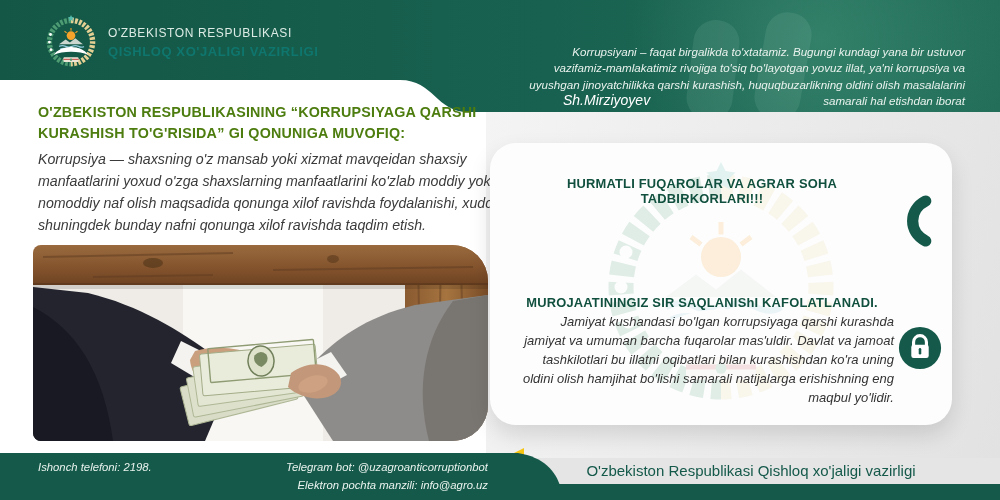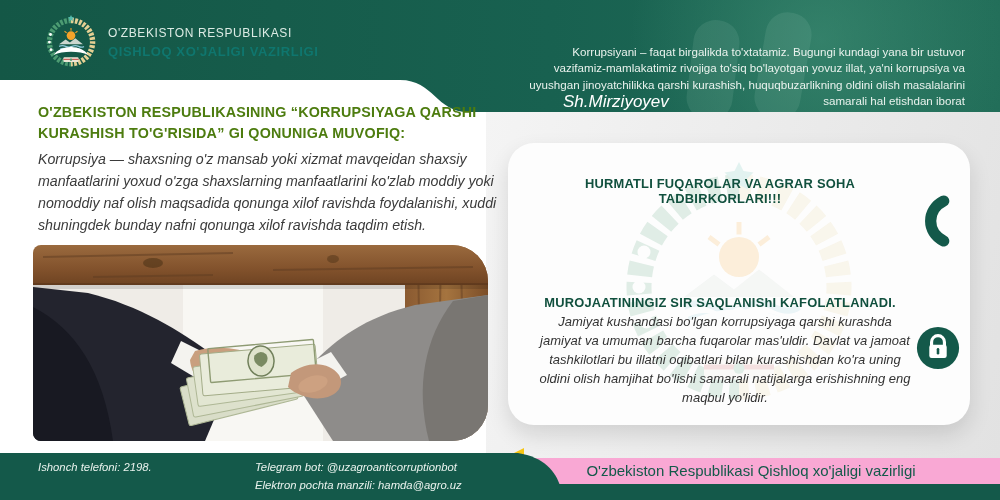--- a/index.html
+++ b/index.html
@@ -15,7 +15,7 @@
 
   .headline{position:absolute;right:32px;top:13px;font-size:20.5px;font-weight:bold;
             letter-spacing:.3px;color:#F6C514;white-space:nowrap;text-align:right;}
-  .quote{position:absolute;right:35px;top:44px;width:445px;font-size:11.6px;
+  .quote{position:absolute;right:35px;top:44px;width:445px;font-size:11.6px;font-style:italic;
          color:#e9f2ed;line-height:1.42;text-align:right;}
   .quote-author{position:absolute;left:563px;top:92px;font-size:17px;font-style:italic;color:#ffffff;}
 

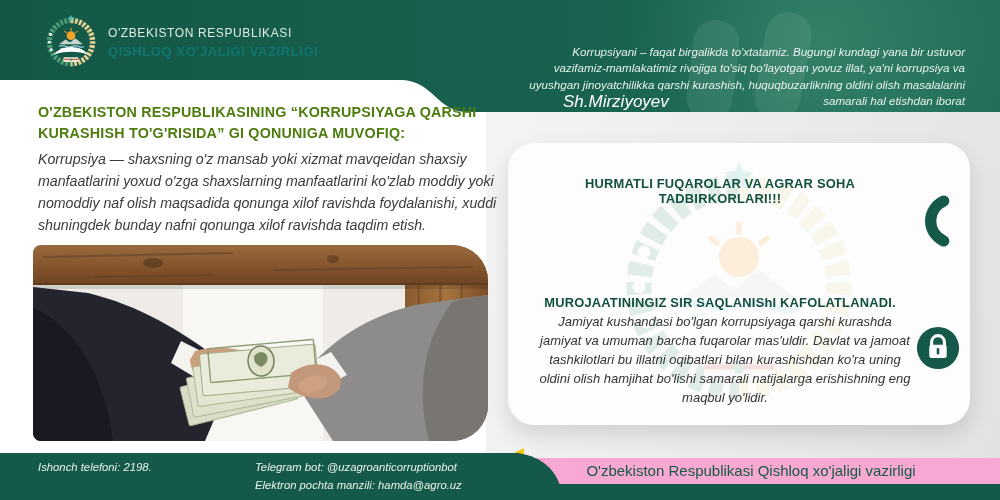--- a/index.html
+++ b/index.html
@@ -17,7 +17,7 @@
             letter-spacing:.3px;color:#F6C514;white-space:nowrap;text-align:right;}
   .quote{position:absolute;right:35px;top:44px;width:445px;font-size:11.6px;font-style:italic;
          color:#e9f2ed;line-height:1.42;text-align:right;}
-  .quote-author{position:absolute;left:563px;top:92px;font-size:17px;font-style:italic;color:#ffffff;}
+  .quote-author{position:absolute;left:563px;top:92px;font-size:14px;font-style:italic;color:#ffffff;}
 
   
   .law-heading{position:absolute;left:38px;top:102px;width:452px;font-size:14.3px;font-weight:bold;

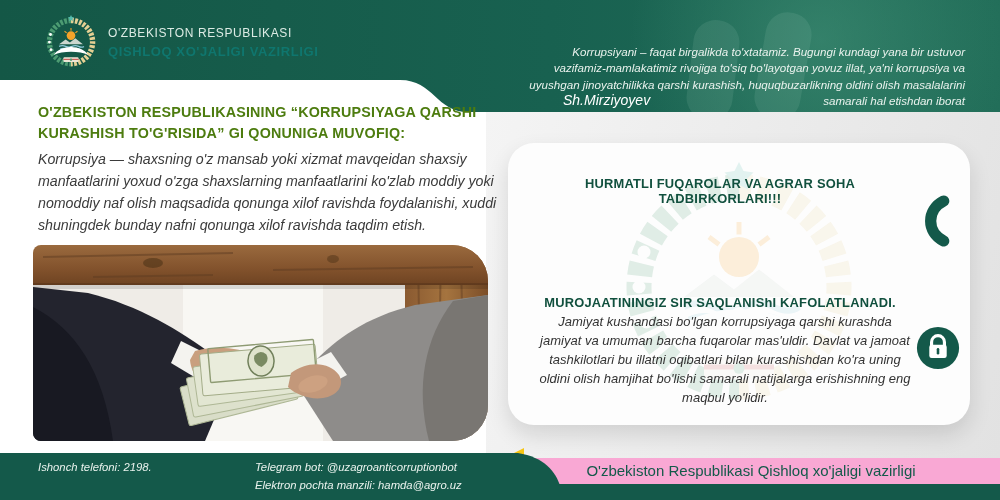--- a/index.html
+++ b/index.html
@@ -31,7 +31,7 @@
   
   .bg-right{position:absolute;left:486px;right:0;top:110px;height:348px;
             background:linear-gradient(105deg,#f4f4f4 0%,#ececec 45%,#e2e2e2 100%);}
-  .card{position:absolute;left:508px;top:143px;width:462px;height:282px;background:#fdfdfd;
+  .card{position:absolute;left:490px;top:143px;width:462px;height:282px;background:#fdfdfd;
         border-radius:26px;box-shadow:0 10px 22px rgba(0,0,0,.12);overflow:hidden;}
   .watermark{position:absolute;left:50%;top:14px;transform:translateX(-50%);width:250px;height:250px;opacity:.16;}
   .card-h{position:absolute;left:20px;right:58px;text-align:center;font-size:12.9px;font-weight:bold;

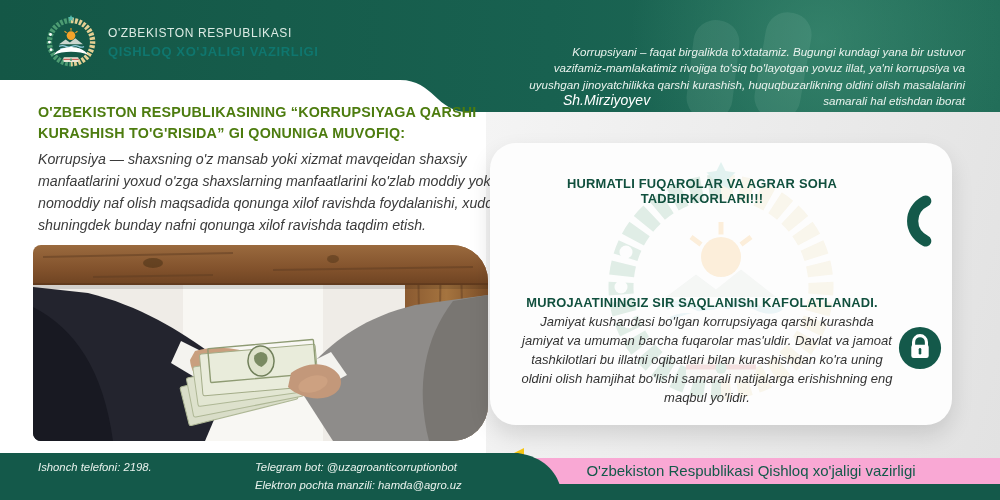--- a/index.html
+++ b/index.html
@@ -41,7 +41,7 @@
   .card-p{position:absolute;right:58px;text-align:right;font-size:13px;font-style:italic;
           color:#333333;line-height:1.46;}
   .card-p1{top:52px;left:36px;}
-  .card-p2{top:170px;left:30px;text-align:center;}
+  .card-p2{top:170px;left:30px;}
   .phone-icon{position:absolute;top:52px;right:20px;width:30px;height:52px;}
   .lock-icon{position:absolute;top:183px;right:10px;width:44px;height:44px;}
 

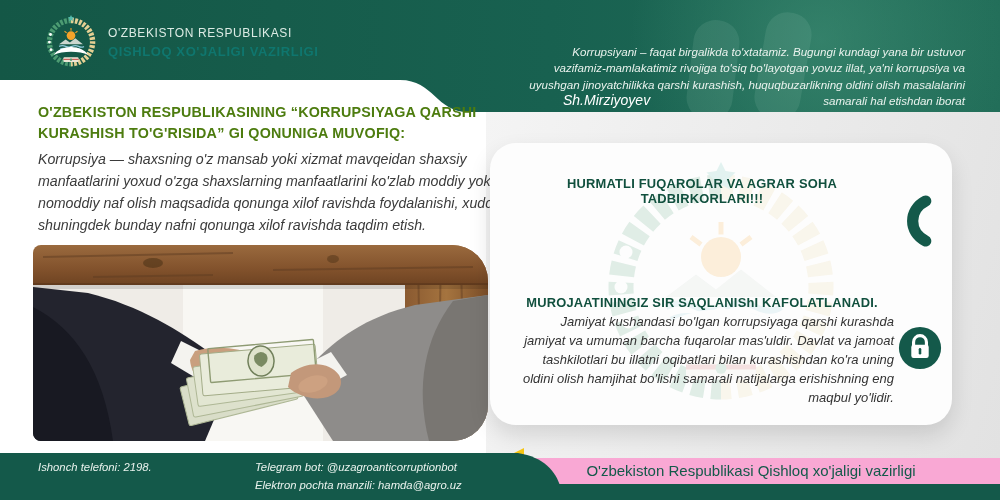--- a/index.html
+++ b/index.html
@@ -49,7 +49,7 @@
   .footer-left{position:absolute;left:0;top:453px;width:520px;height:47px;background:#14594A;}
   .f-col{position:absolute;font-size:11.3px;font-style:italic;color:#EAF3EE;line-height:1.55;}
   .f-col1{left:38px;top:459px;}
-  .f-col2{left:255px;top:459px;width:233px;}
+  .f-col2{left:255px;top:459px;width:233px;text-align:right;}
   .bottom-right-green{position:absolute;left:502px;right:0;top:484px;height:16px;background:#14594A;}
   .yellow-bar{position:absolute;left:502px;right:0;top:458px;height:26px;background:#f9a8d4;
               text-align:center;line-height:26px;font-size:15px;color:#14594A;}

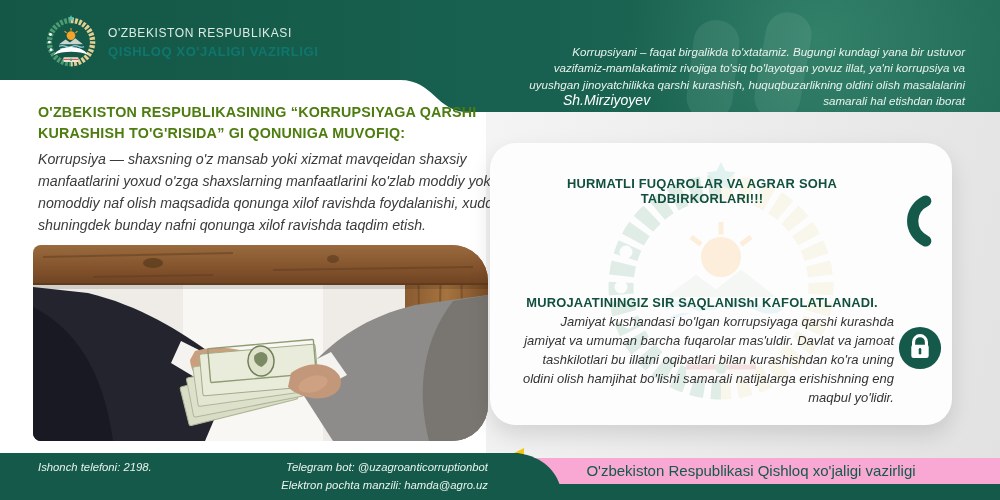--- a/index.html
+++ b/index.html
@@ -51,7 +51,7 @@
   .f-col1{left:38px;top:459px;}
   .f-col2{left:255px;top:459px;width:233px;text-align:right;}
   .bottom-right-green{position:absolute;left:502px;right:0;top:484px;height:16px;background:#14594A;}
-  .yellow-bar{position:absolute;left:502px;right:0;top:458px;height:26px;background:#f9a8d4;
+  .yellow-bar{position:absolute;left:502px;right:0;top:458px;height:26px;background:#e5e5e5;
               text-align:center;line-height:26px;font-size:15px;color:#14594A;}
   .junction{position:absolute;left:488px;top:446px;width:78px;height:54px;}
   .hidden-defs{position:absolute;width:0;height:0;overflow:hidden;}

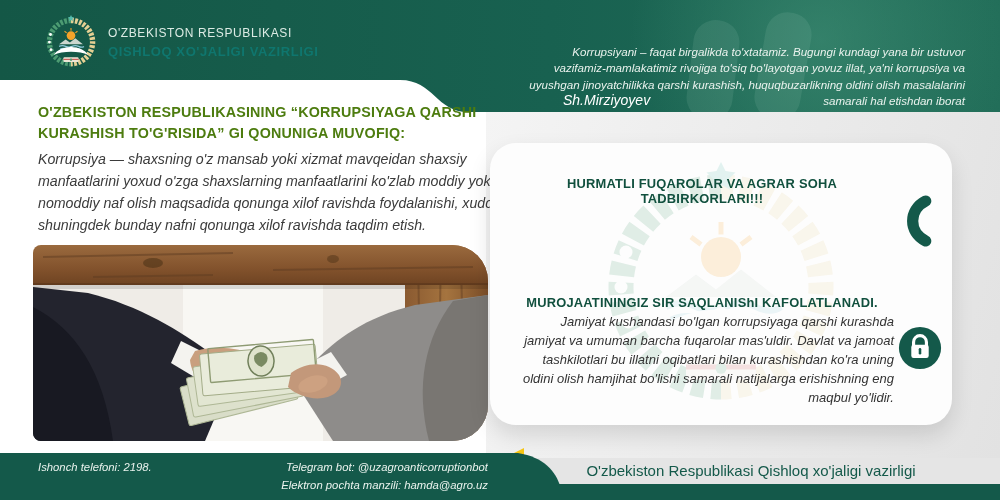--- a/index.html
+++ b/index.html
@@ -203,7 +203,7 @@
   </div>
   <div class="f-col f-col2">
     <div>Telegram bot: @uzagroanticorruptionbot</div>
-    <div>Elektron pochta manzili: hamda@agro.uz</div>
+    <div>Elektron pochta manzili: info@agro.uz</div>
   </div>
   <div class="bottom-right-green"></div>
   <div class="yellow-bar">O'zbekiston Respublikasi Qishloq xo'jaligi vazirligi</div>

